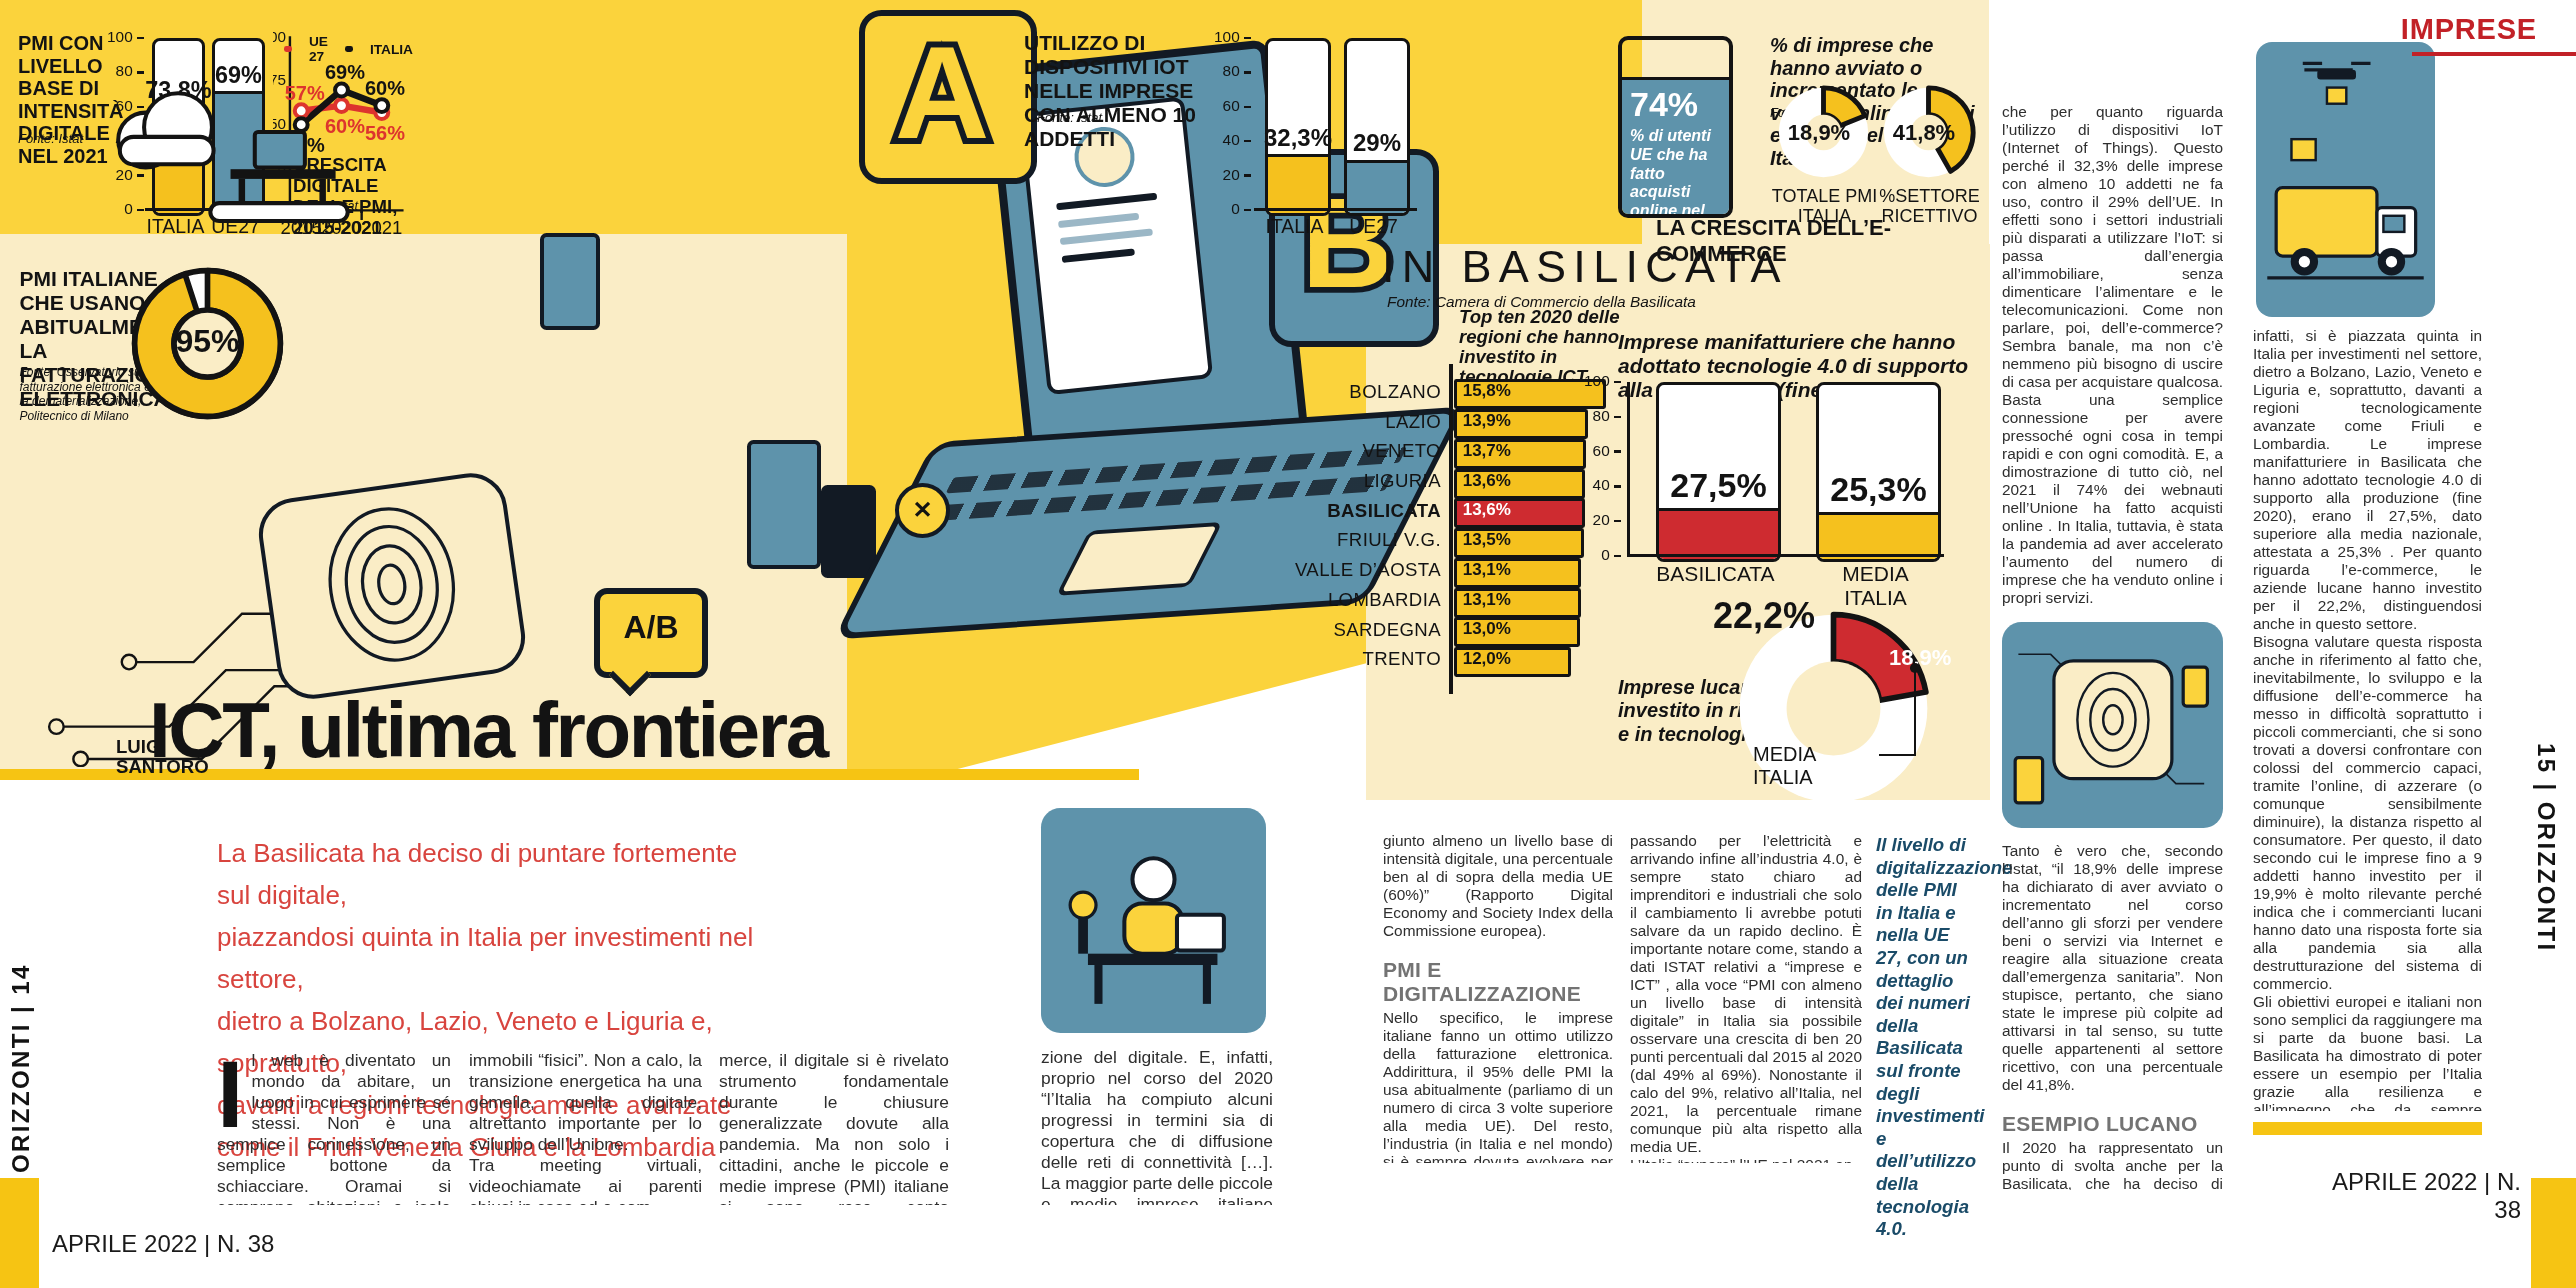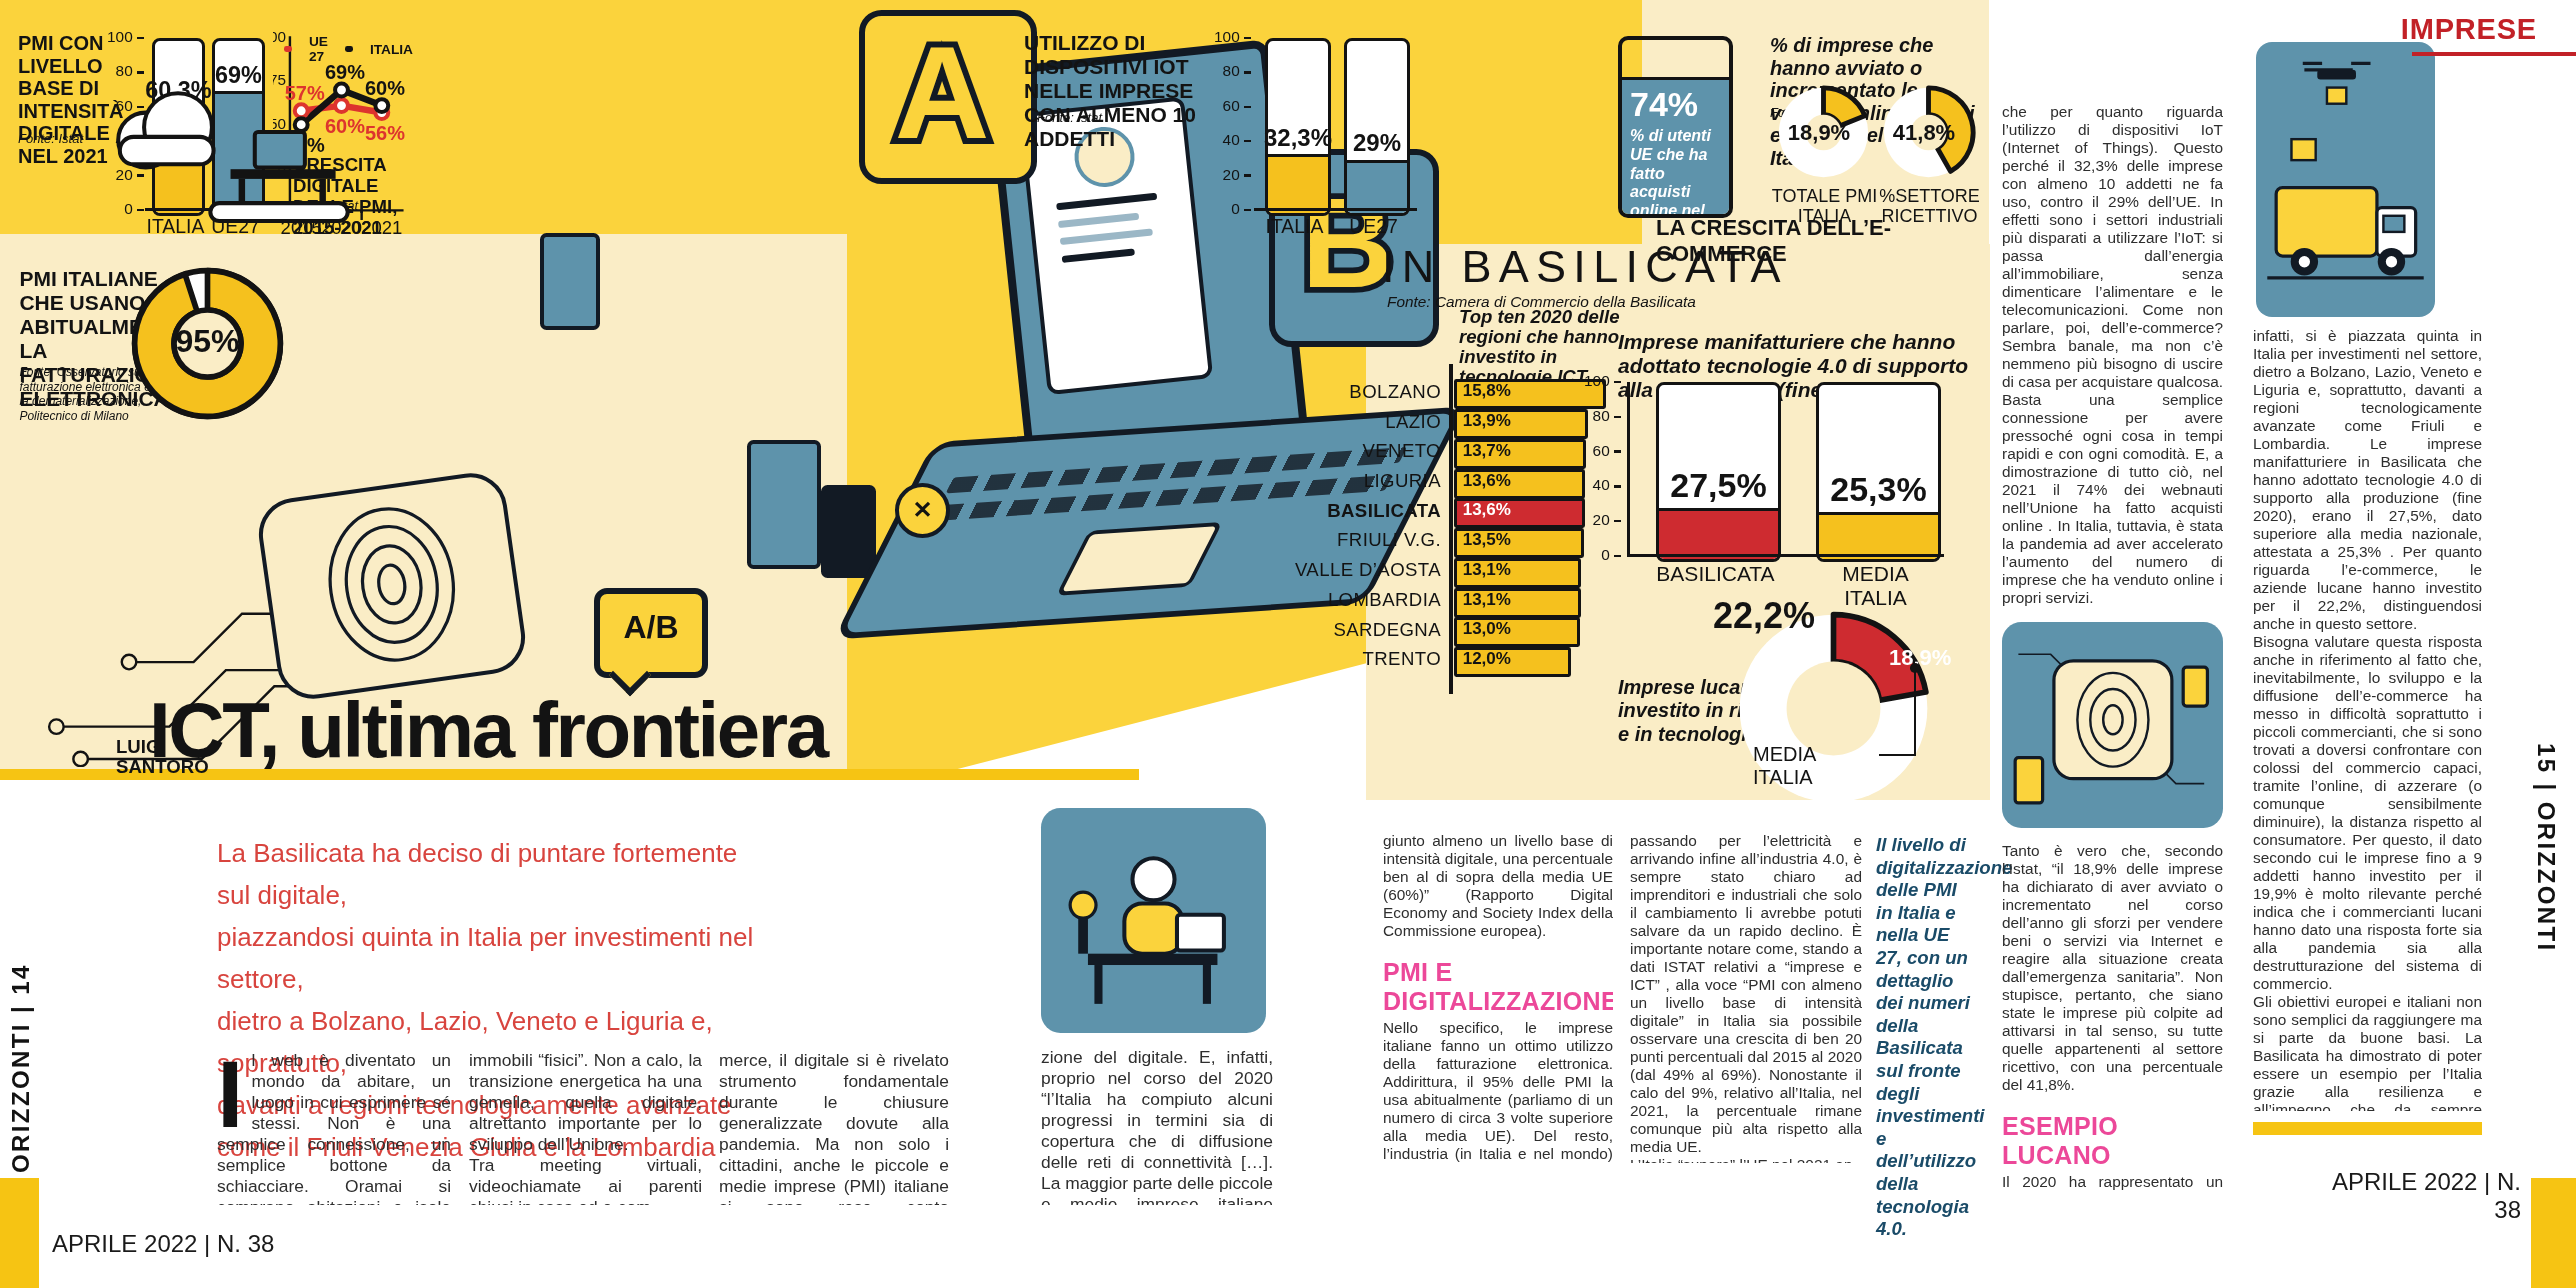--- a/index.html
+++ b/index.html
@@ -61,7 +61,7 @@
   <div class="vbarin">
       <div class="vfill" style="background: rgb(245, 193, 30); height: 60.3%;"></div>
     </div>
-  <div class="vlab" style="font-size: 23.4px; bottom: calc(60.3% + 5.7px);">60,3%</div>
+  <div class="vlab" style="font-size: 23.4px; bottom: calc(60.3% + 5.7px);">73,8%</div>
 </div>
 <div class="vbar" style="left:212px;top:38px;width:47px;height:172px">
   <div class="vbarin">

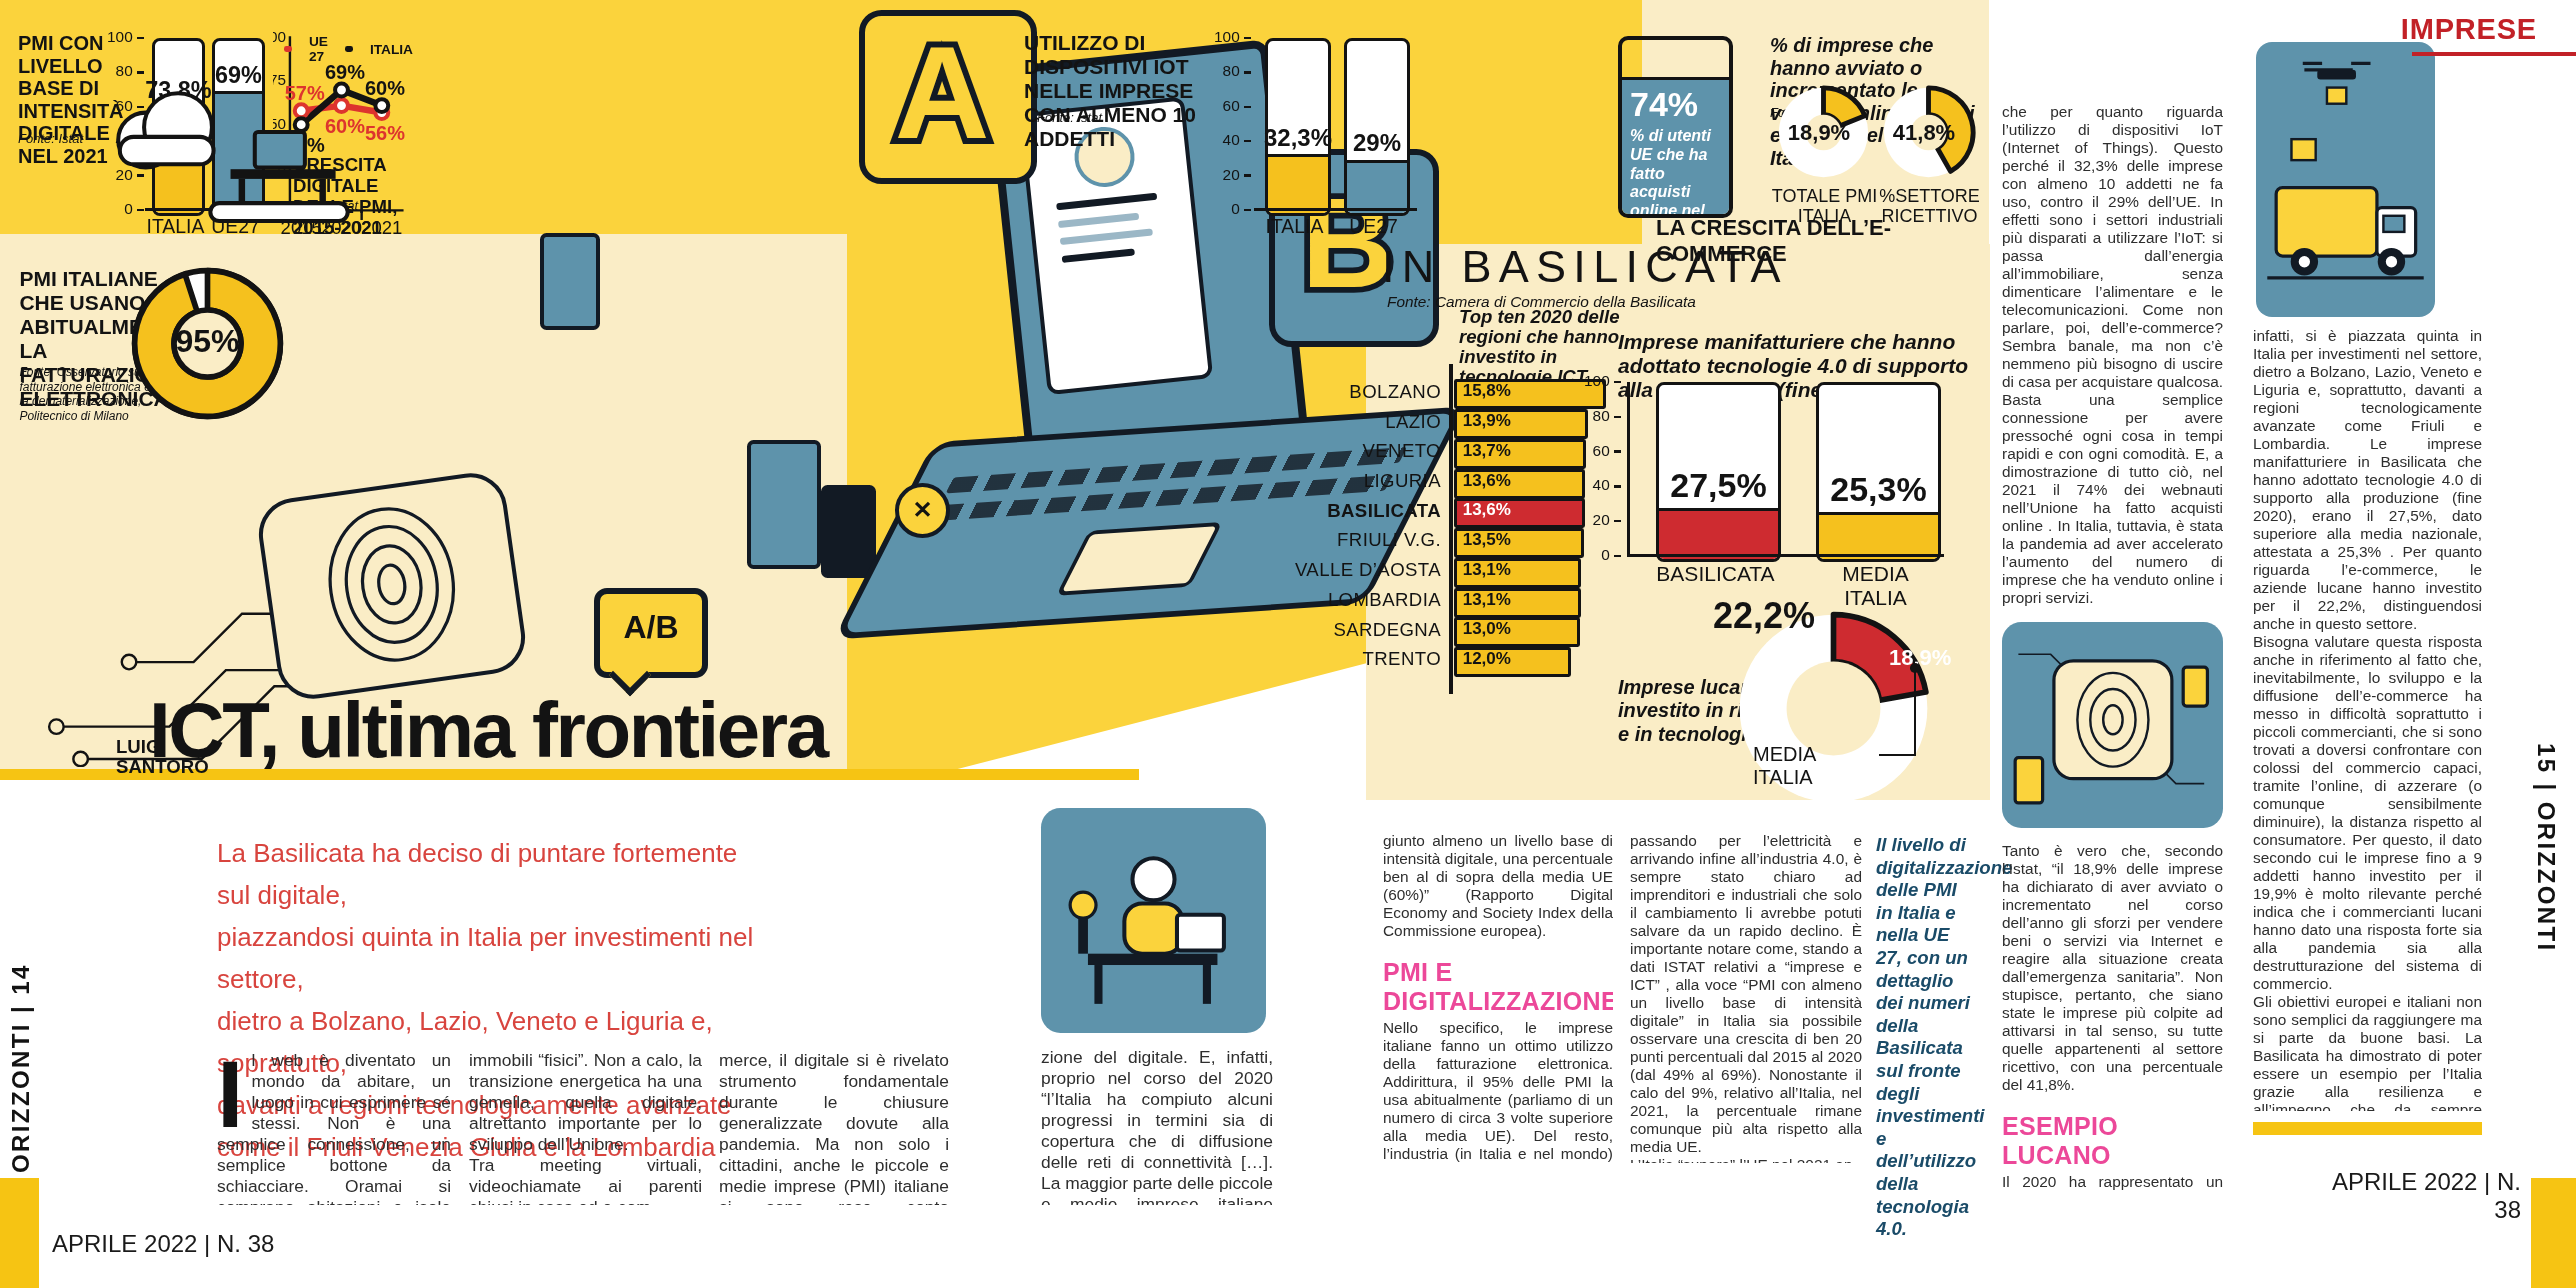--- a/index.html
+++ b/index.html
@@ -10,7 +10,7 @@
   .src{font-style:italic;font-size:13px;line-height:15.4px;color:#131313}
   .body-col{font-size:17.4px;line-height:21px;text-align:justify;color:#2e2e2e;white-space:pre-line;overflow:hidden}
   .body-col-r{font-size:15.4px;line-height:18px;text-align:justify;color:#2e2e2e;white-space:pre-line;overflow:hidden}
-  .subhead{font-size:25px;font-weight:700;margin:18px 0 3.2px;color:#ec4899;letter-spacing:0.3px}
+  .subhead{font-size:21px;font-weight:700;margin:18px 0 3.2px;color:#737373;letter-spacing:0.3px}
   .dropcap{float:left;font-size:95px;line-height:74px;font-weight:700;margin:6.5px 8px 0 0;color:#131313}
   .vbar{position:absolute;background:#fff;border:3.2px solid #131313;border-radius:8px;overflow:visible}
   .vbarin{position:absolute;inset:0;border-radius:4.8px;overflow:hidden}

